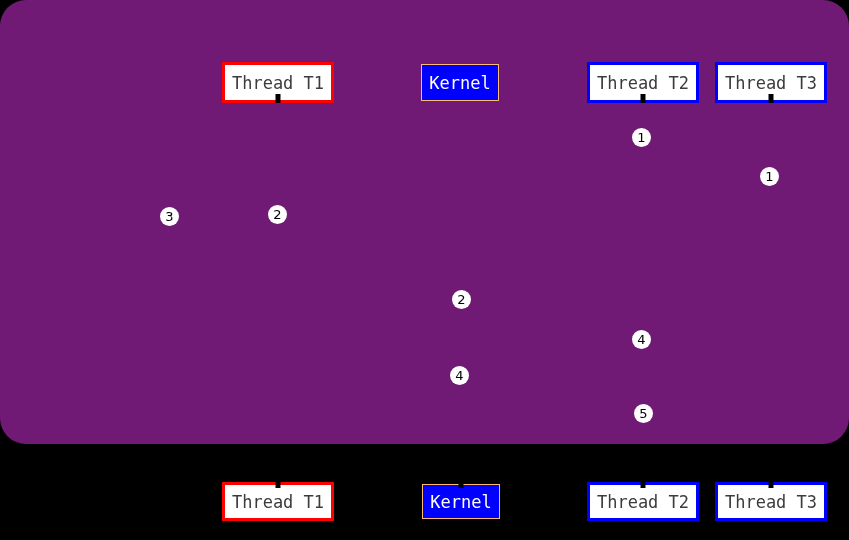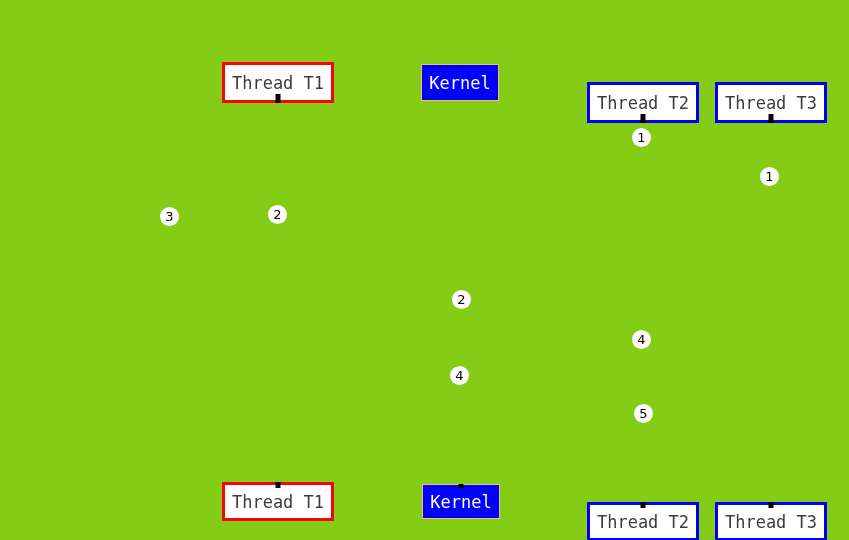--- a/index.html
+++ b/index.html
@@ -16,8 +16,9 @@
   .diagram {
     position: relative;
     width: 849px;
-    height: 540px;
-    background: #84cc16;
+    height: 444px;
+    background: #701a75;
+    border-radius: 26px;
   }
   .participant {
     position: absolute;

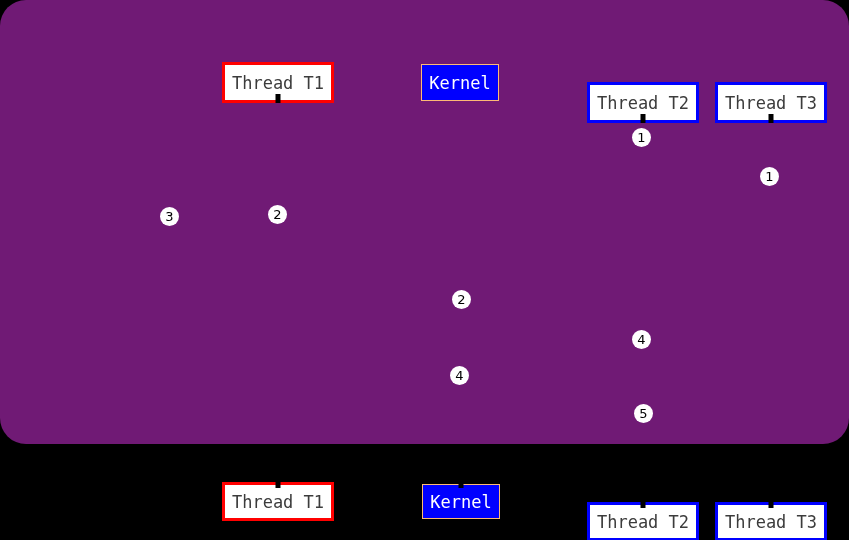--- a/index.html
+++ b/index.html
@@ -40,7 +40,7 @@
     height: 39px;
   }
   .p-red { border-color: #ff0000; }
-  .p-blue { border-color: #0000ff; margin-top: 20px; }
+  .p-blue { border-color: #0000ff; }
   .p-kernel {
     width: 78px;
     height: 37px;

